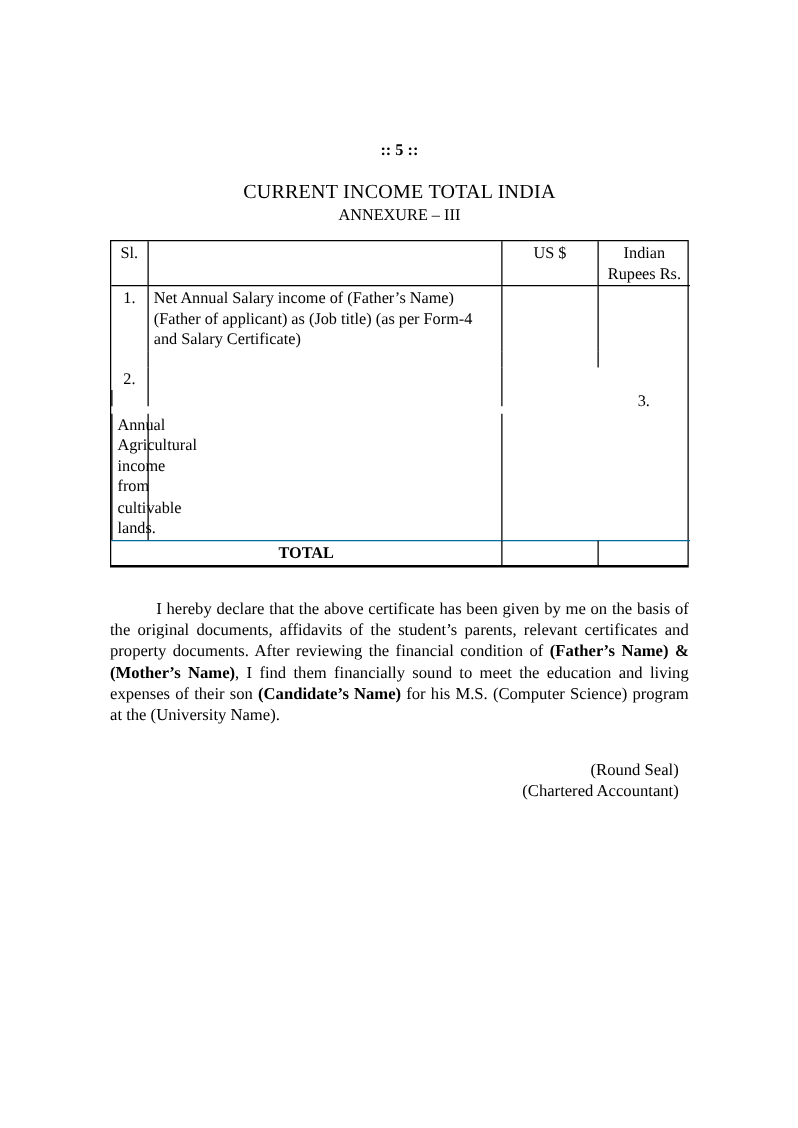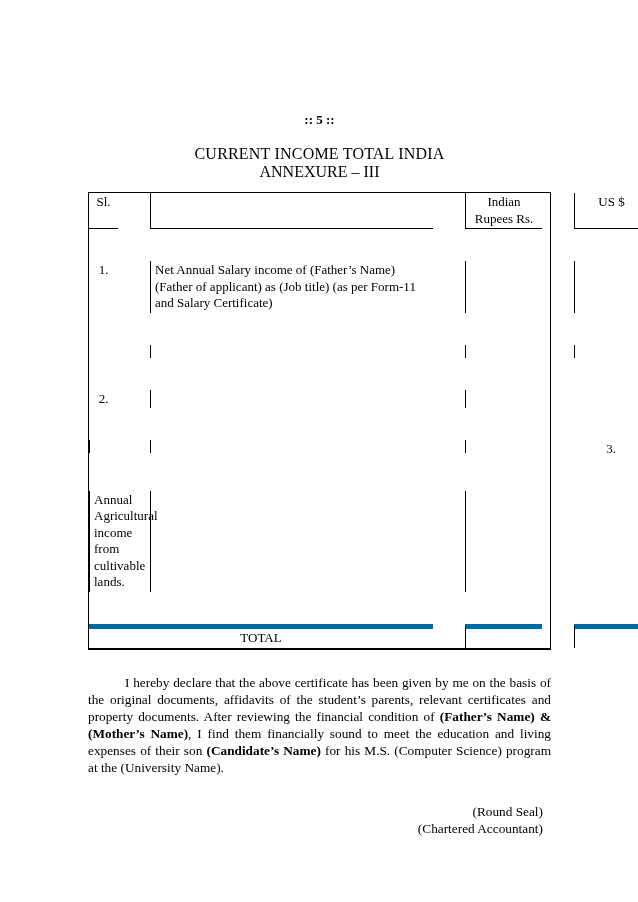--- a/index.html
+++ b/index.html
@@ -31,7 +31,7 @@
   }
   .doc-subtitle {
     text-align: center;
-    font-size: 16px;
+    font-size: 13px;
     line-height: 17px;
   }
   

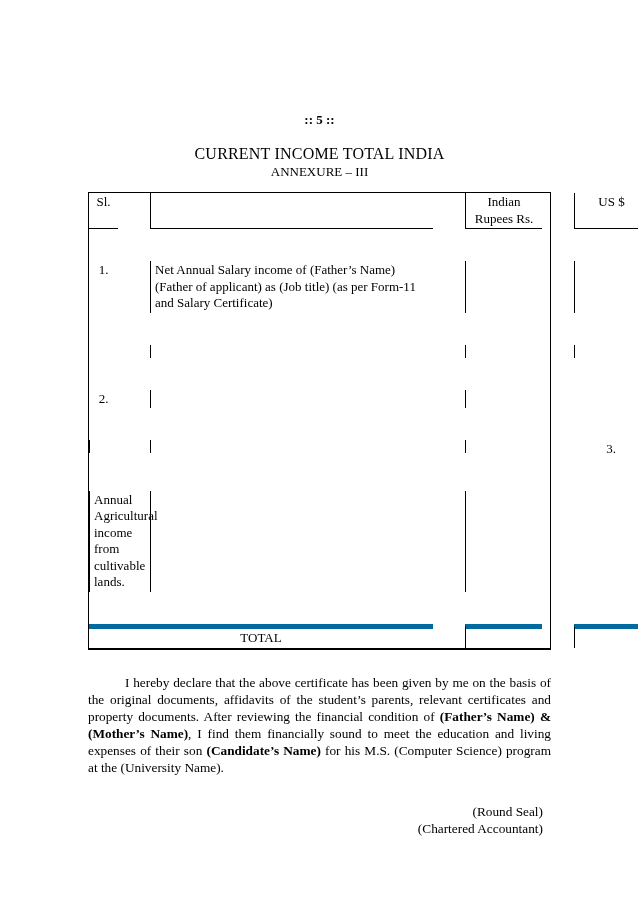--- a/index.html
+++ b/index.html
@@ -43,7 +43,6 @@
     border-bottom-width: 2px;
     font-size: 13px;
     line-height: 16.5px;
-    gap: 32px;
   }
   .cell { padding: 1px 4px; }
   .v { border-left: 1px solid #000; }            

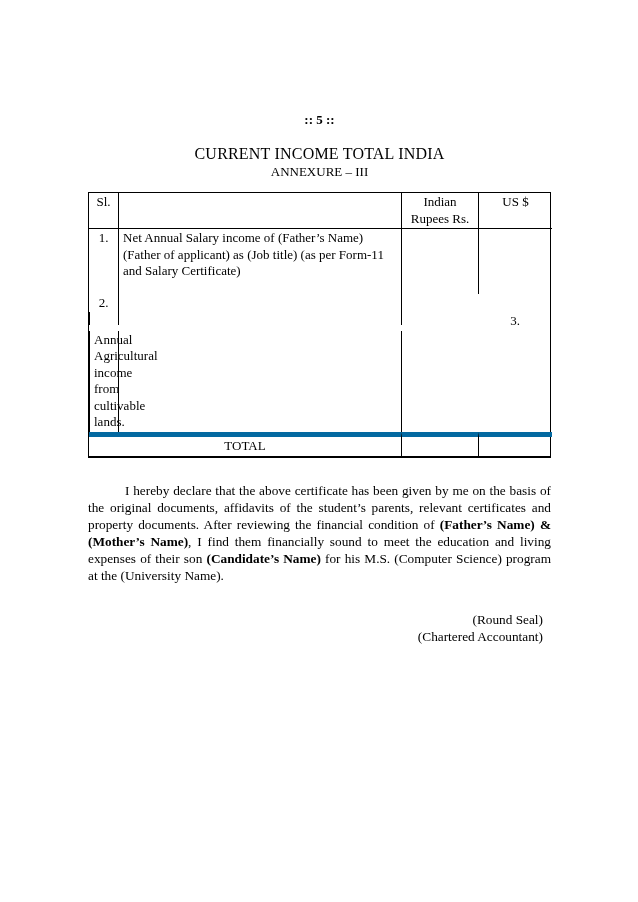--- a/index.html
+++ b/index.html
@@ -91,8 +91,8 @@
 
       <div class="cell hdr center">Sl.</div>
       <div class="cell hdr v"></div>
+      <div class="cell hdr v center">US $</div>
       <div class="cell hdr v center">Indian Rupees Rs.</div>
-      <div class="cell hdr v center">US $</div>
 
       <div class="cell num">1.</div>
       <div class="cell v desc-cell">Net Annual Salary income of (Father’s Name) (Father of applicant) as (Job title) (as per Form-11 and Salary Certificate)</div>

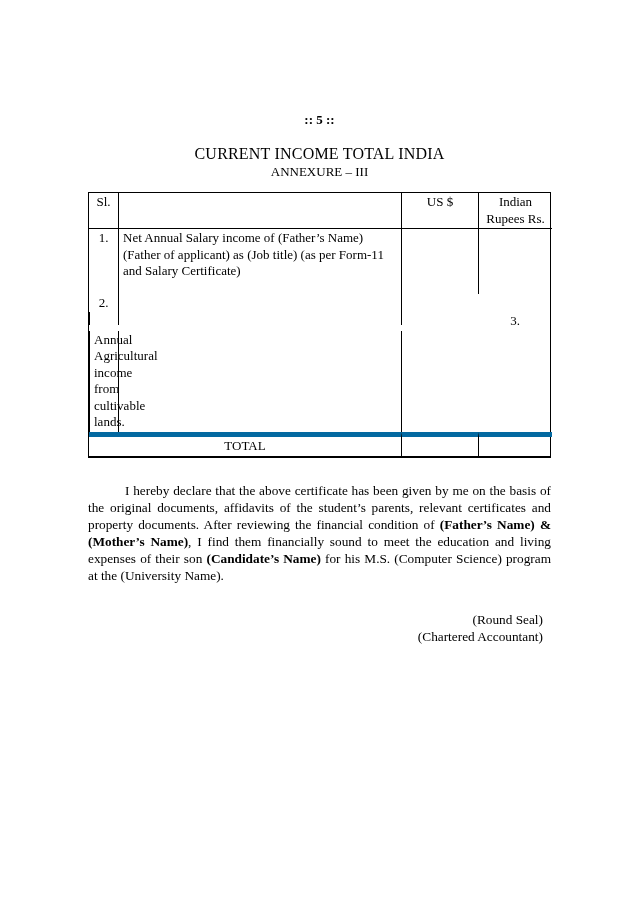--- a/index.html
+++ b/index.html
@@ -95,7 +95,7 @@
       <div class="cell hdr v center">Indian Rupees Rs.</div>
 
       <div class="cell num">1.</div>
-      <div class="cell v desc-cell">Net Annual Salary income of (Father’s Name) (Father of applicant) as (Job title) (as per Form-11 and Salary Certificate)</div>
+      <div class="cell v desc-cell">Net Annual Salary income of (Father’s Name) (Father of applicant) as (Job title) (as per Form-4 and Salary Certificate)</div>
       <div class="cell v"></div>
       <div class="cell v"></div>
 

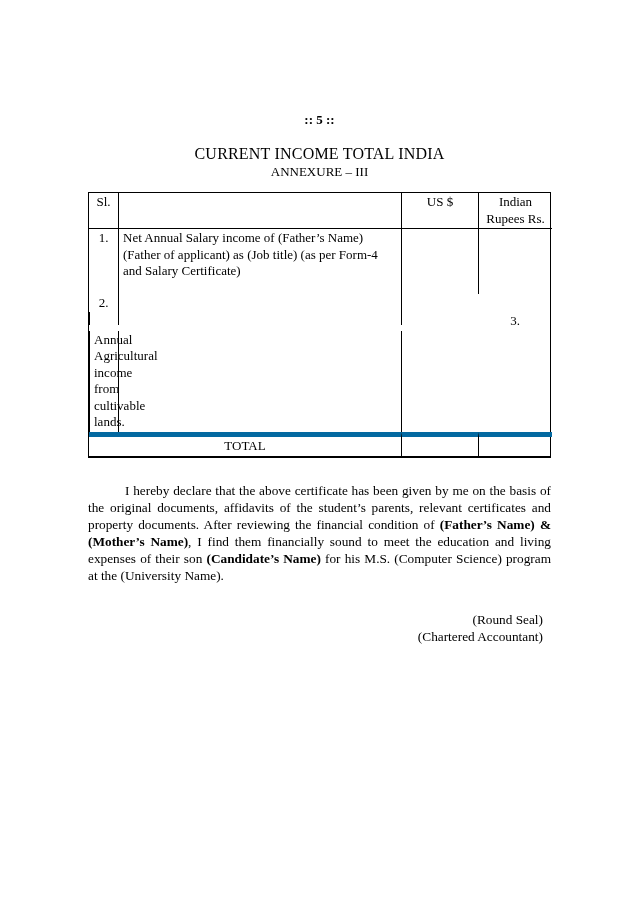--- a/index.html
+++ b/index.html
@@ -51,8 +51,8 @@
   .num { text-align: center; padding-left: 1px; padding-right: 1px; }
   .spacer { height: 13px; padding: 0; }
   .total-cell {
-    border-top: 5px solid #0369a1;
-    font-weight: normal;
+    border-top: 1px solid #0369a1;
+    font-weight: bold;
     text-align: center;
     padding: 1px 4px 2px 4px;
   }

